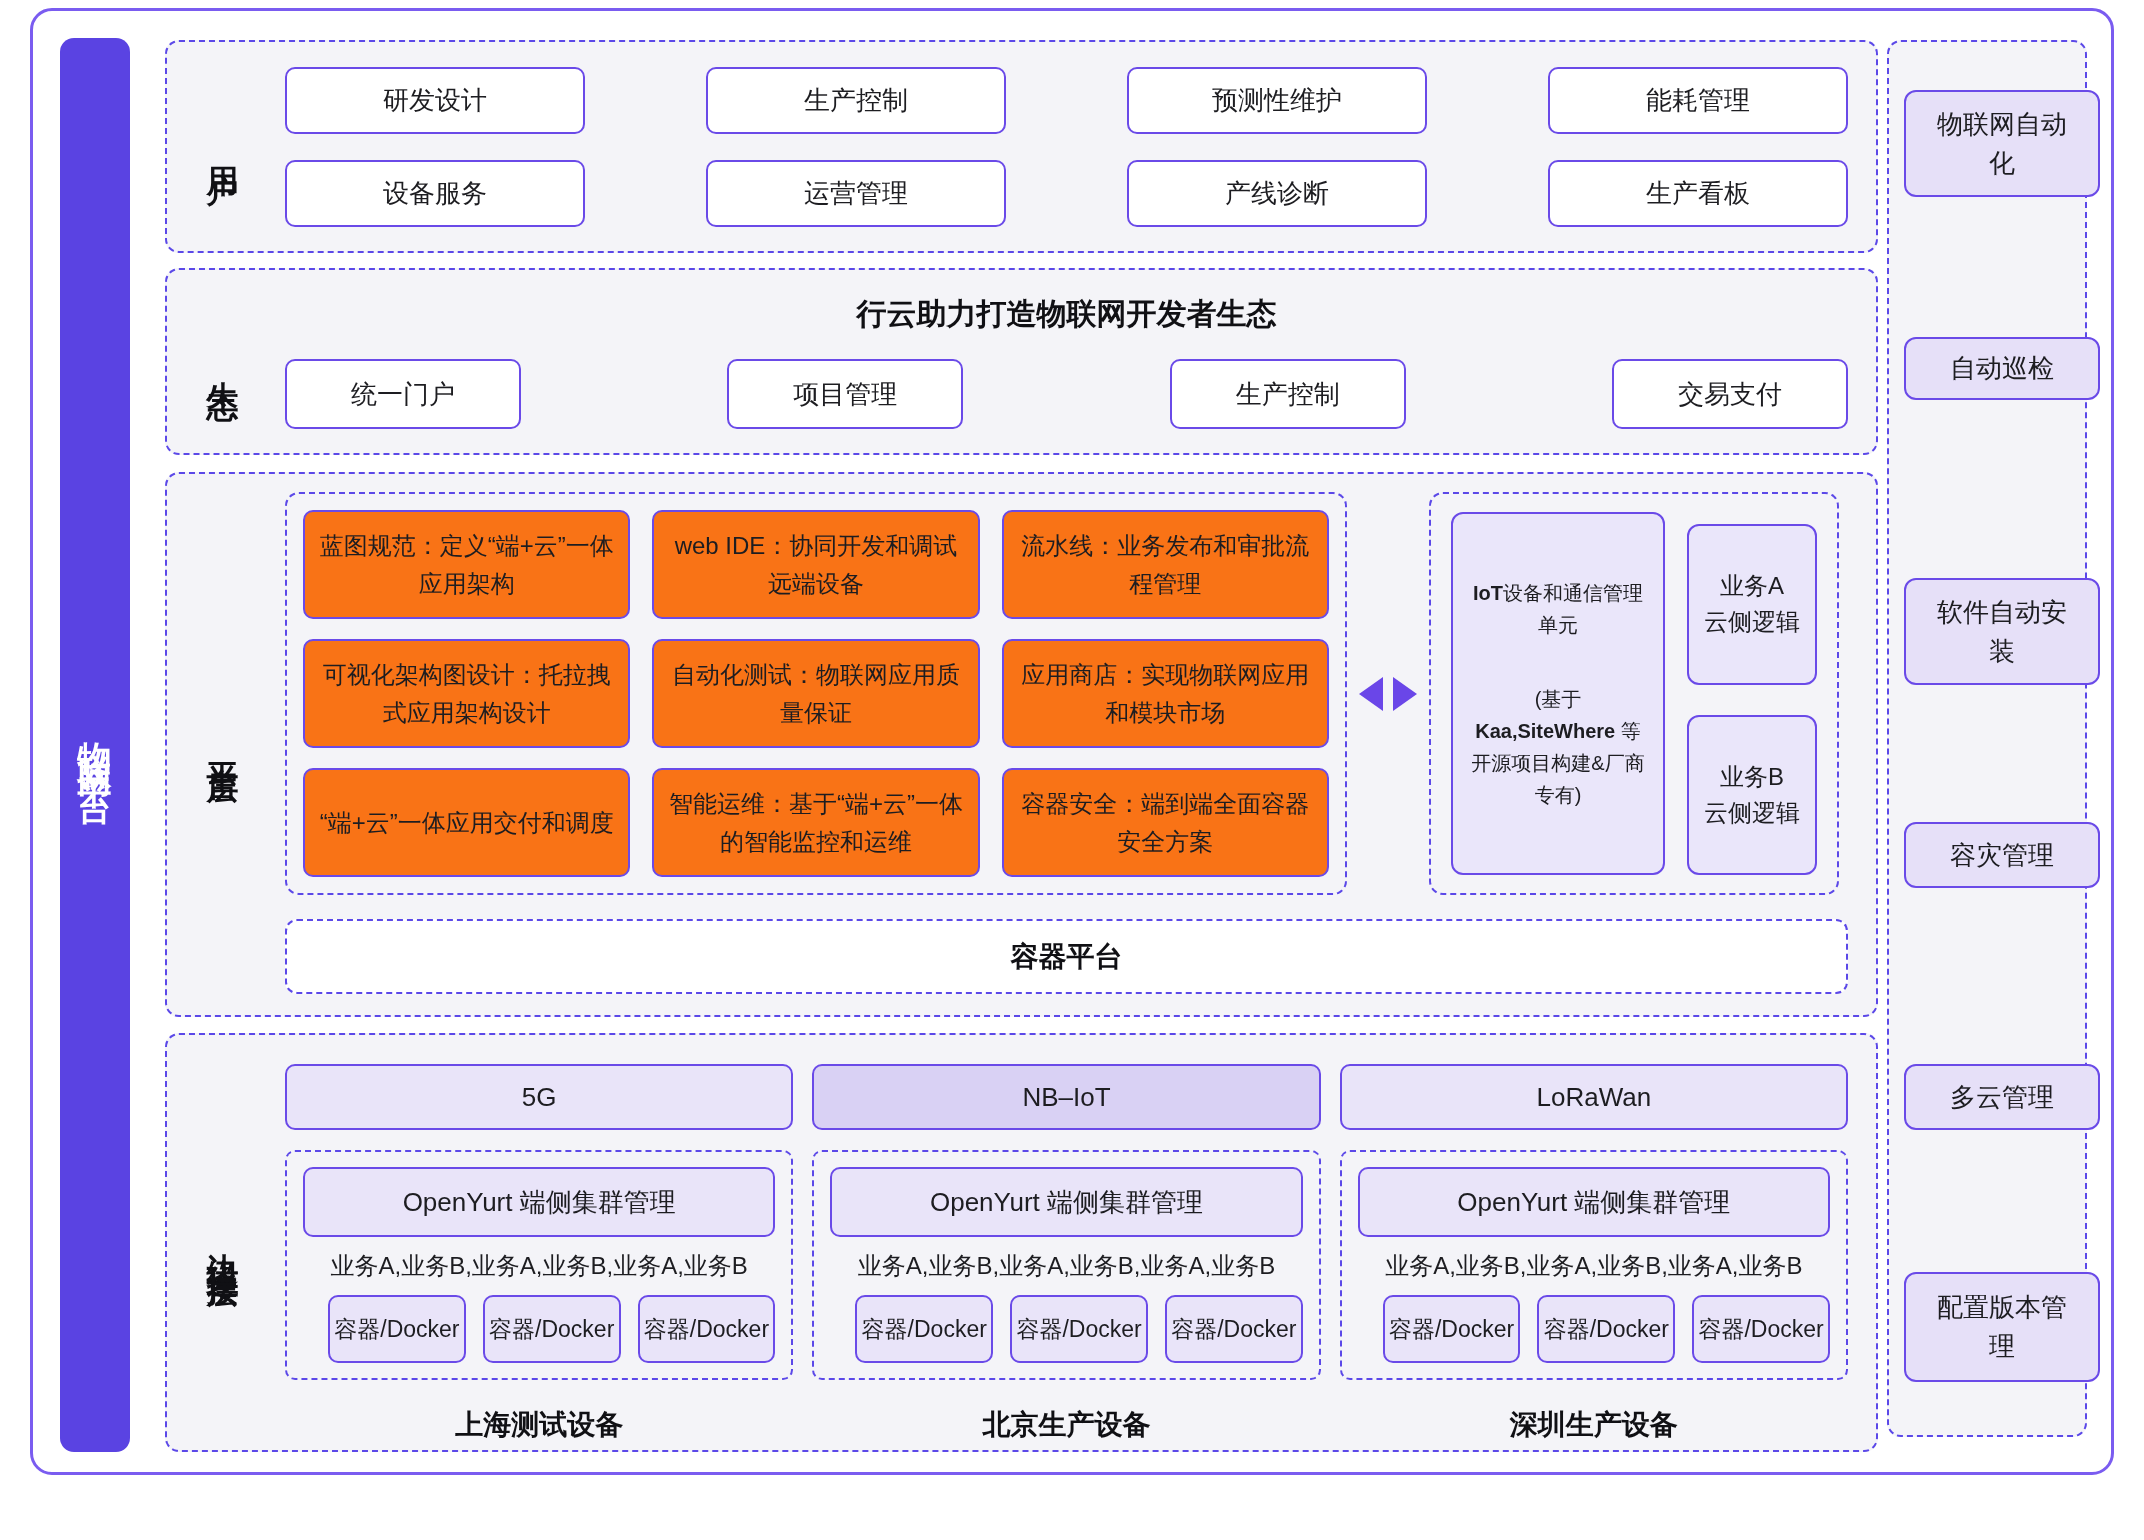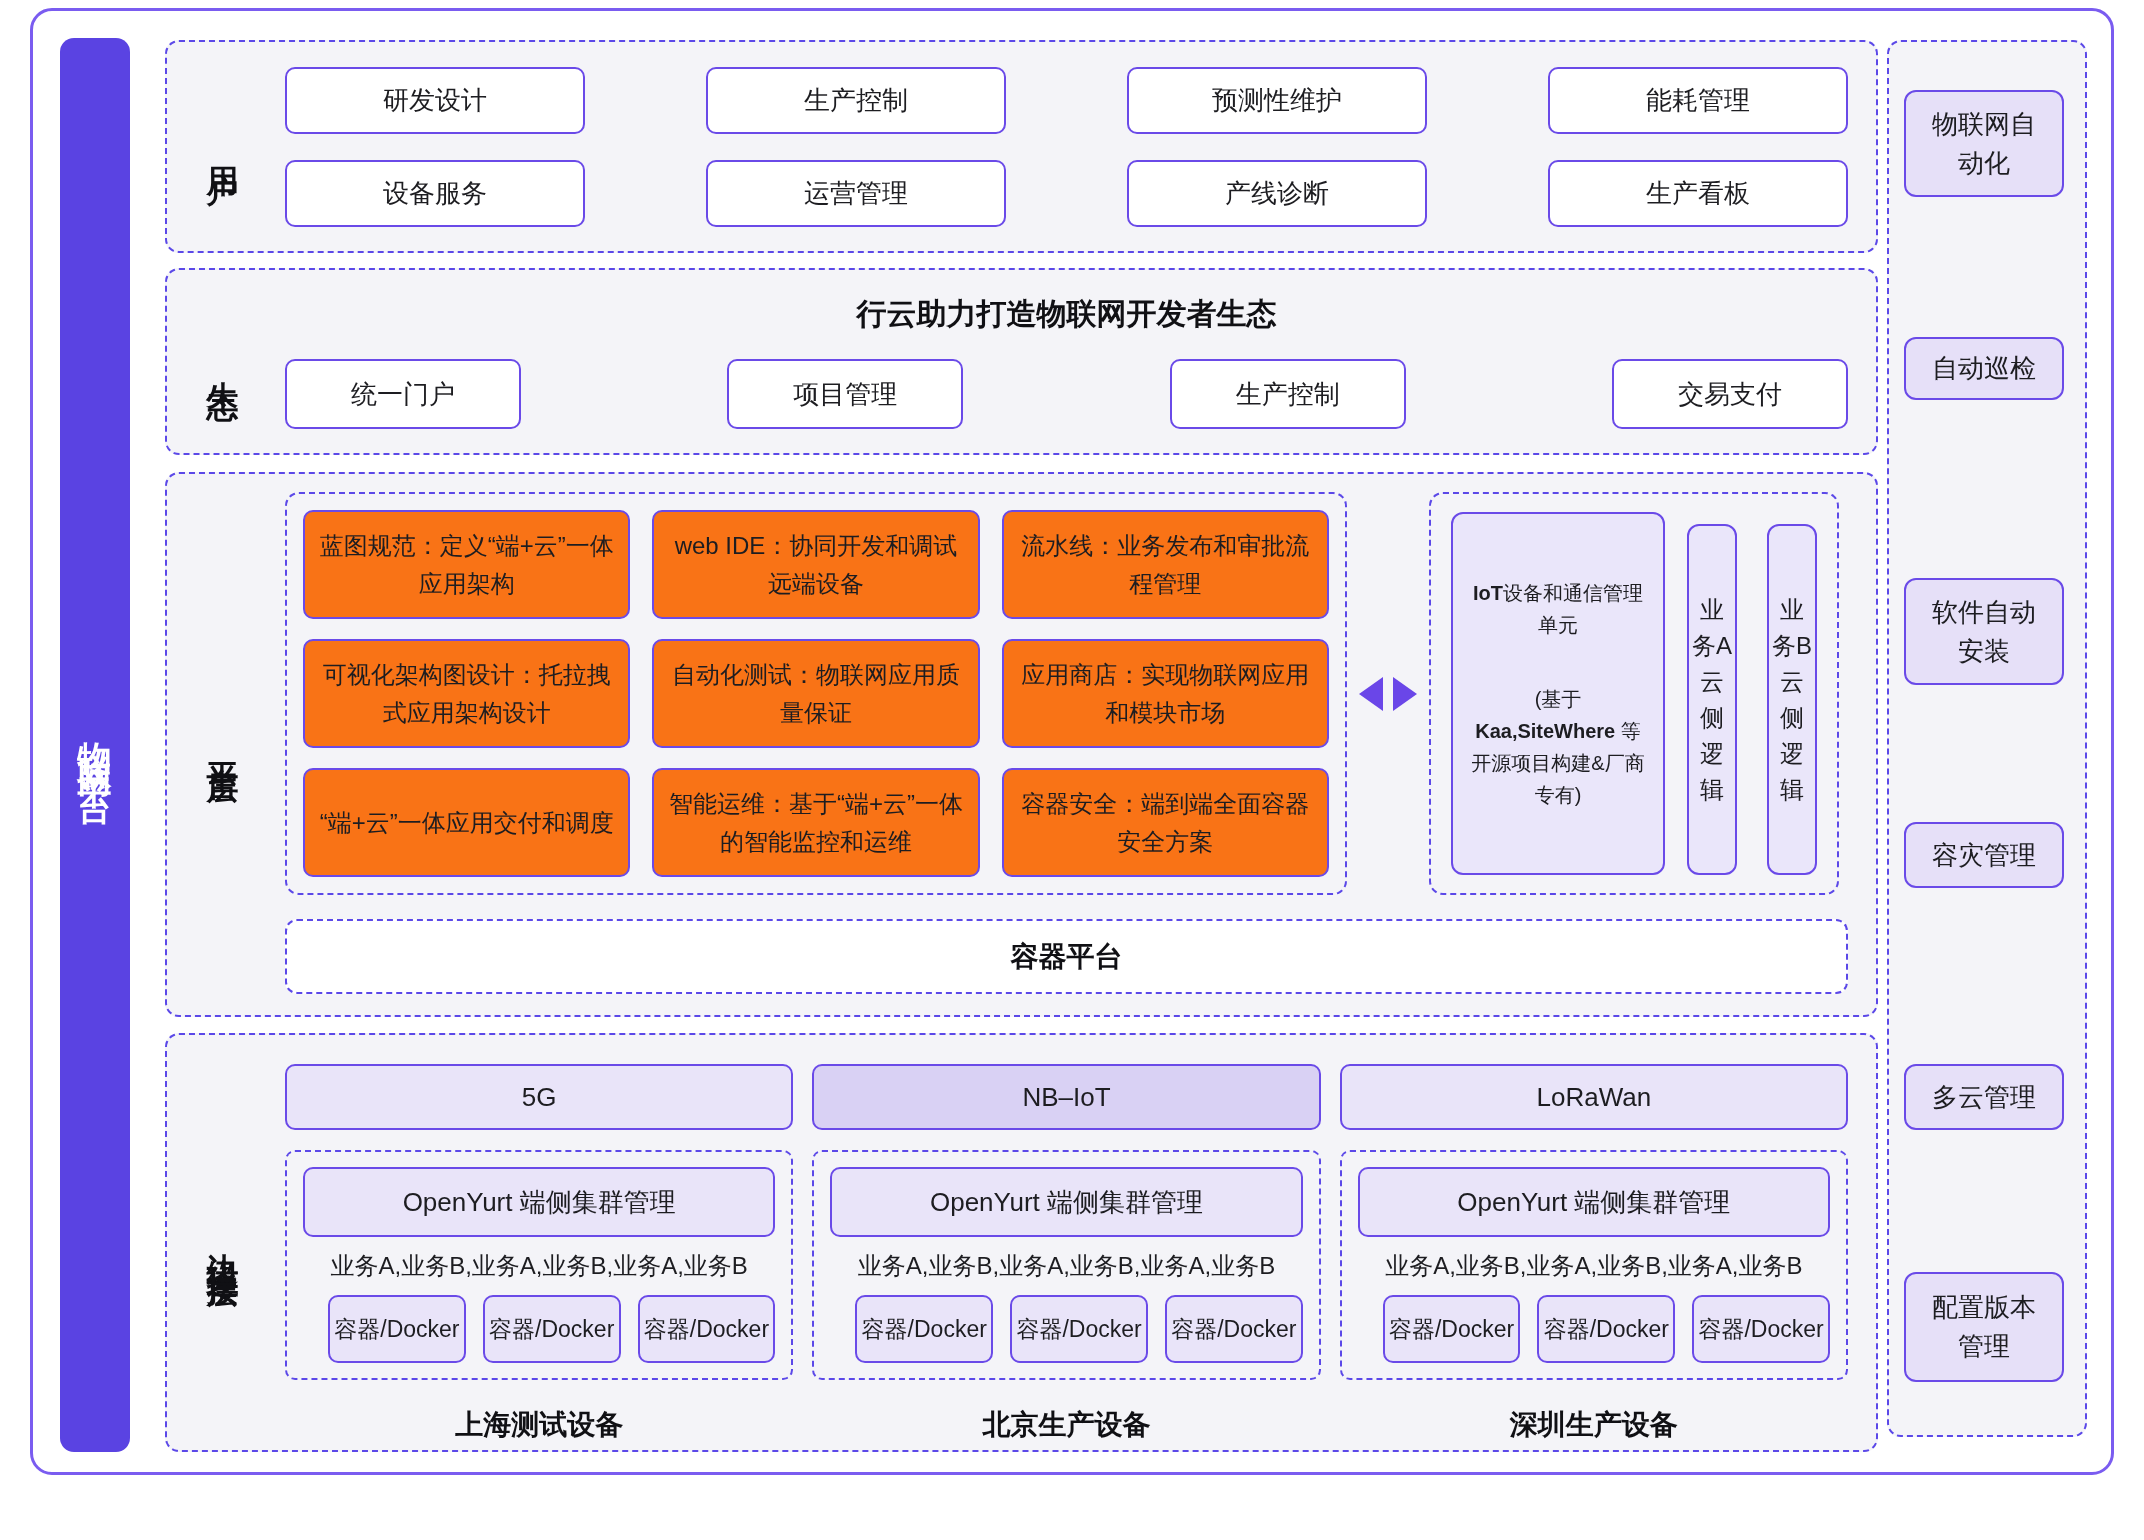--- a/index.html
+++ b/index.html
@@ -84,7 +84,7 @@
 
   .sidebar { position:absolute; left:1887px; top:40px; width:200px; height:1397px;
              background:#f4f4f8; border:2px dashed #5b48e8; border-radius:14px; }
-  .side-item { position:absolute; left:15px; width:160px; background:#e6e0f8;
+  .side-item { position:absolute; left:15px; width:196px; background:#e6e0f8;
                border:2.5px solid #6a4ae8; border-radius:12px;
                display:flex; align-items:center; justify-content:center;
                text-align:center; font-size:26px; line-height:1.5;

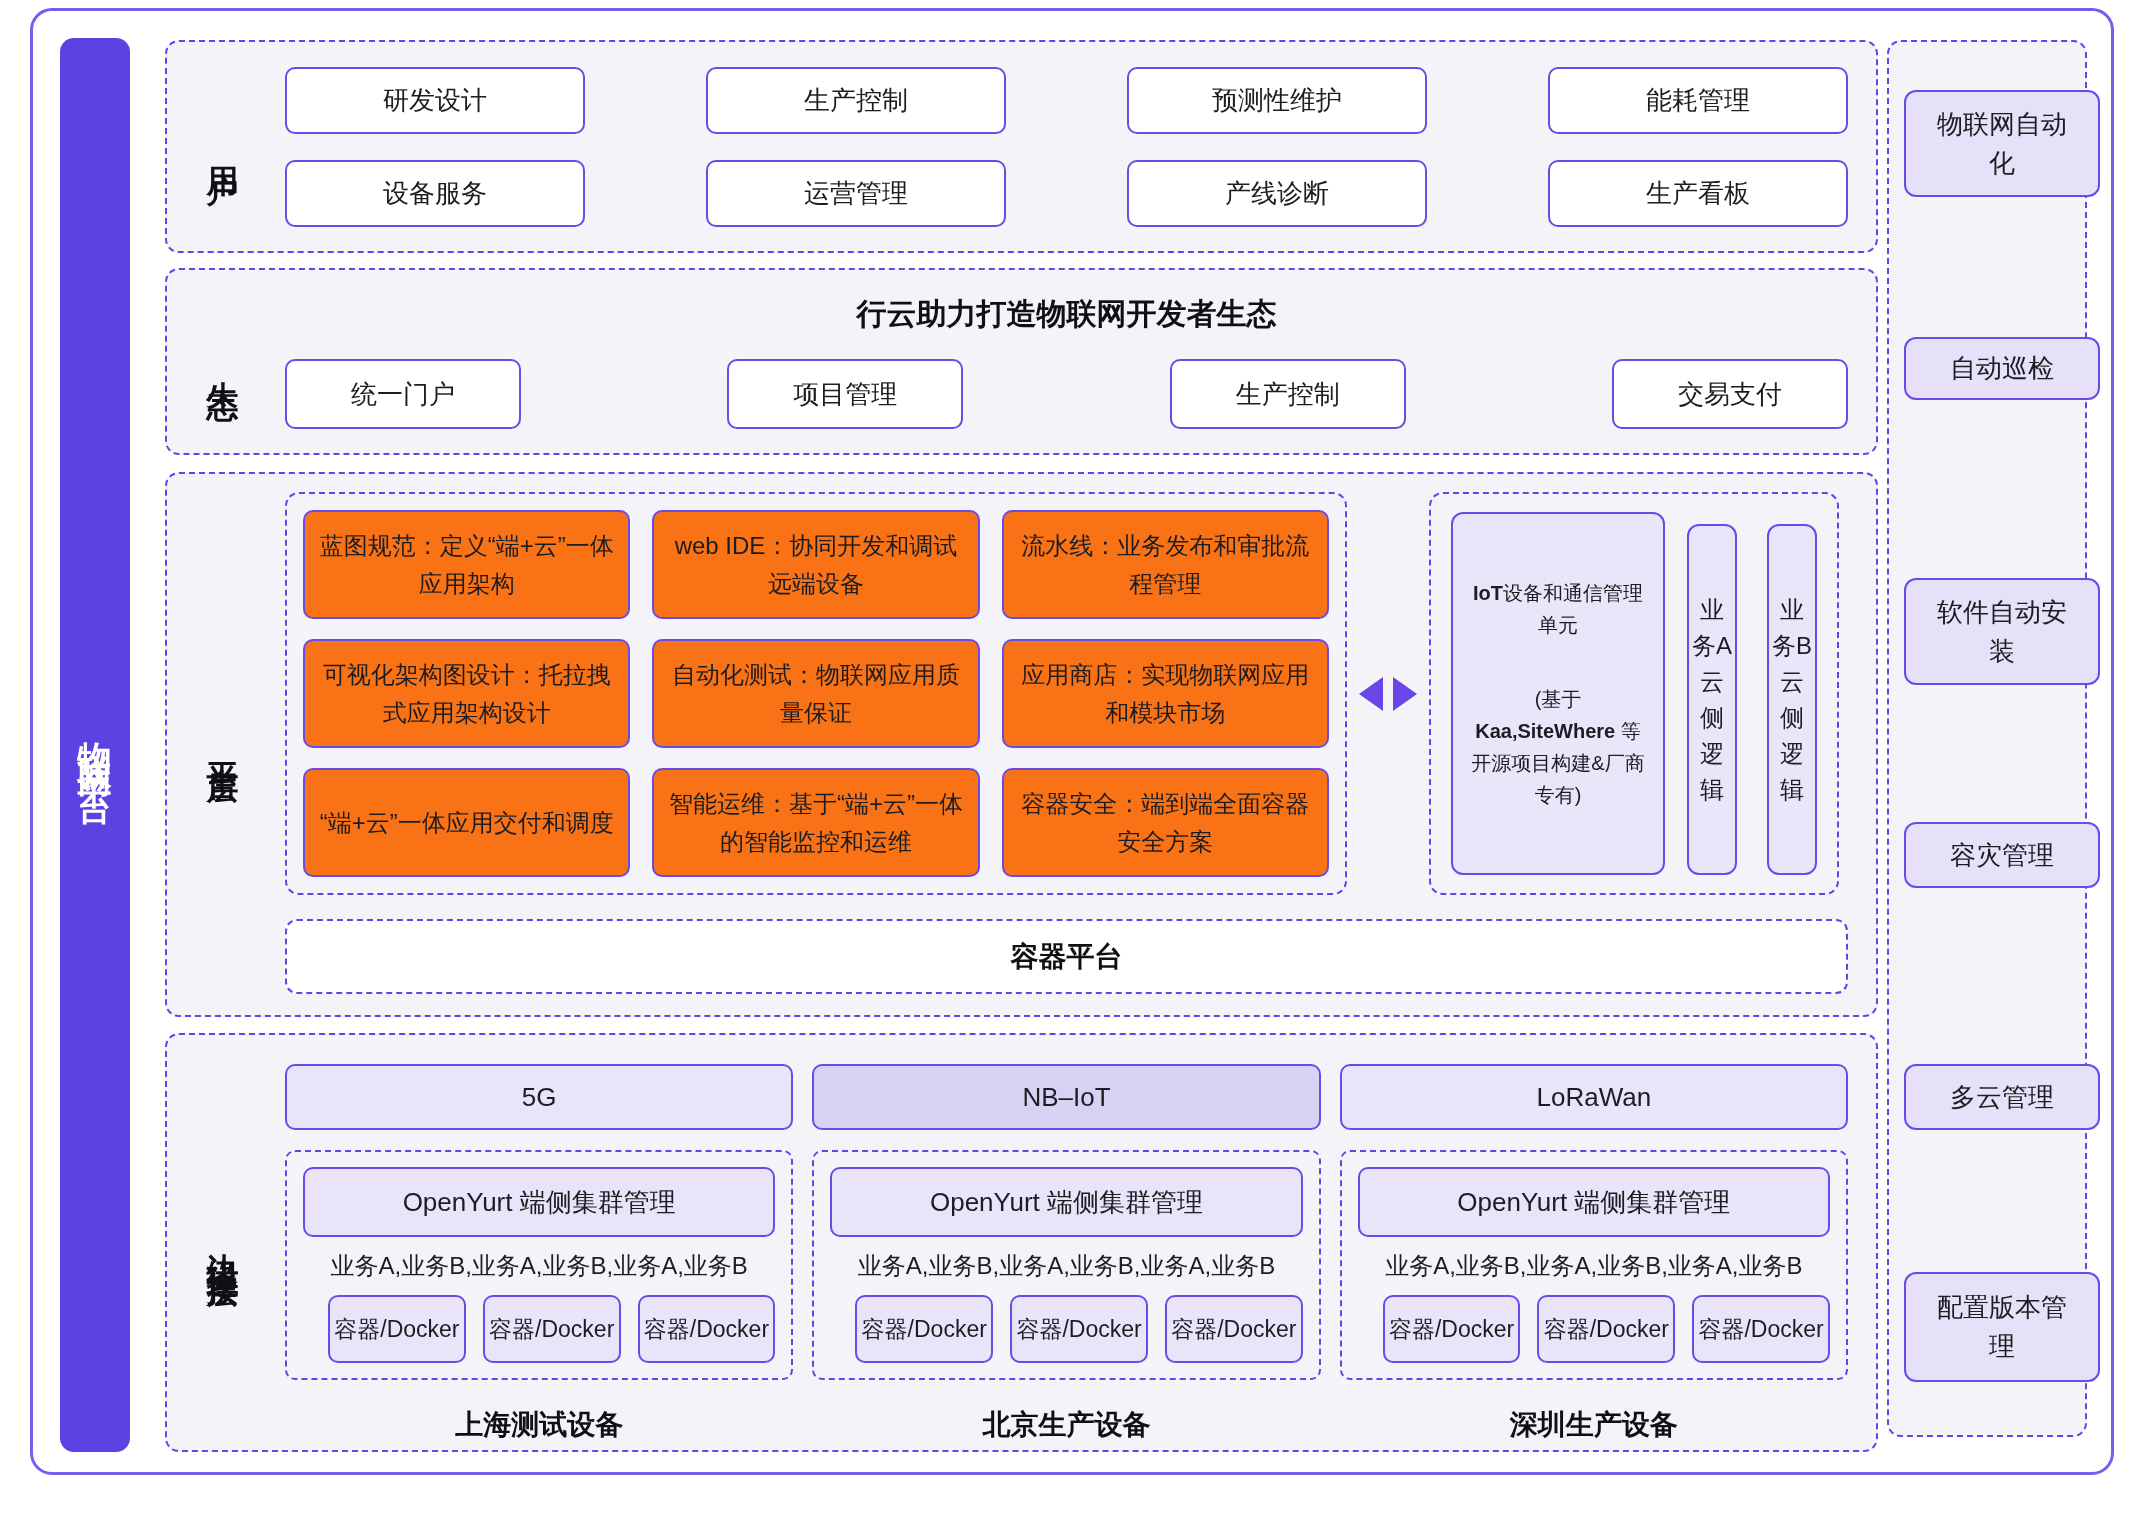--- a/index.html
+++ b/index.html
@@ -56,7 +56,7 @@
              display:flex; flex-direction:column; justify-content:center; text-align:center;
              font-size:20px; line-height:1.6; padding:0 14px; }
   .iot-big .p1 { margin-bottom:42px; }
-  .iot-side-col { flex:1; display:flex; flex-direction:row; gap:30px;margin-top:12px; }
+  .iot-side-col { flex:1; display:flex; flex-direction:column; gap:30px;margin-top:12px; }
   .iot-side { flex:1; background:#eae6fa; border:2.5px solid #6a4ae8; border-radius:12px;
               display:flex; flex-direction:column; align-items:center; justify-content:center;
               font-size:24px; line-height:1.5; text-align:center; }

